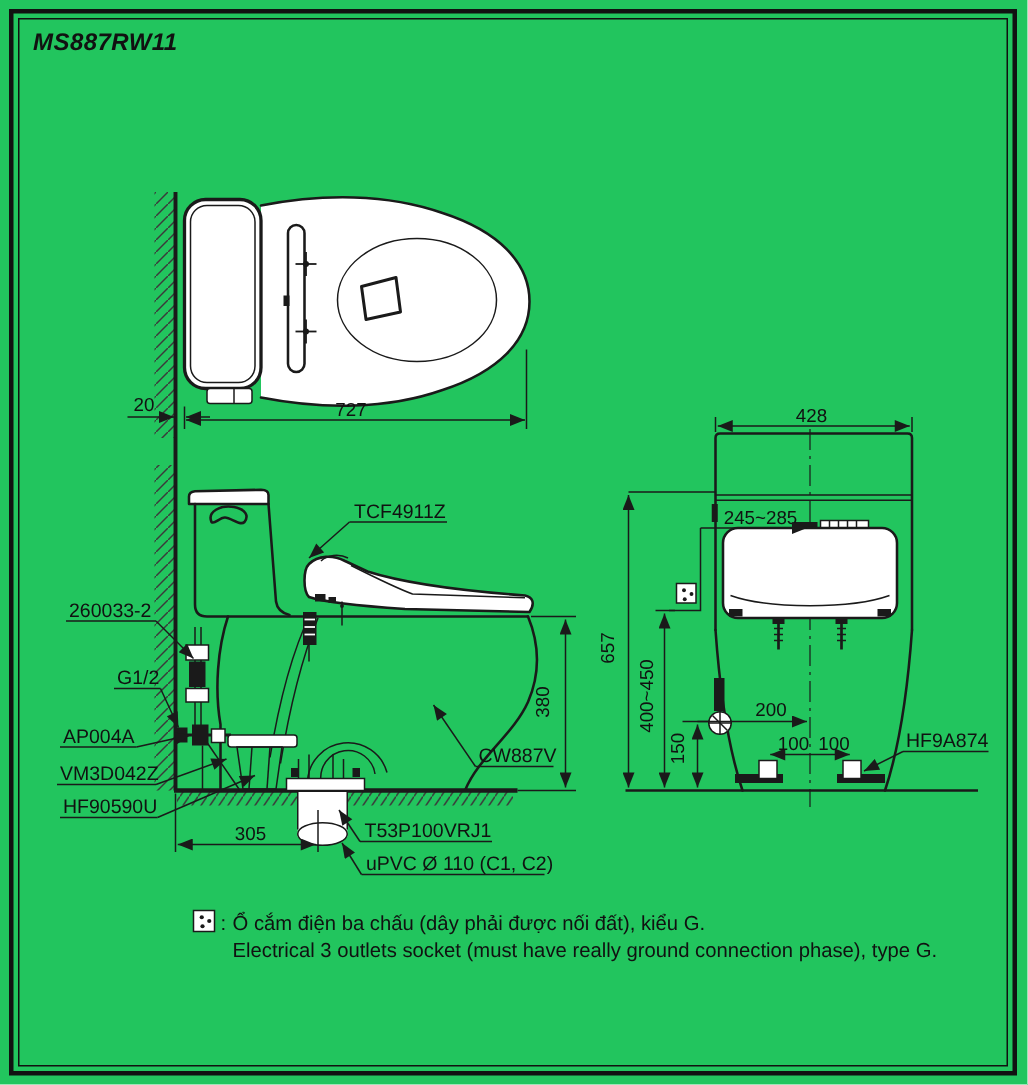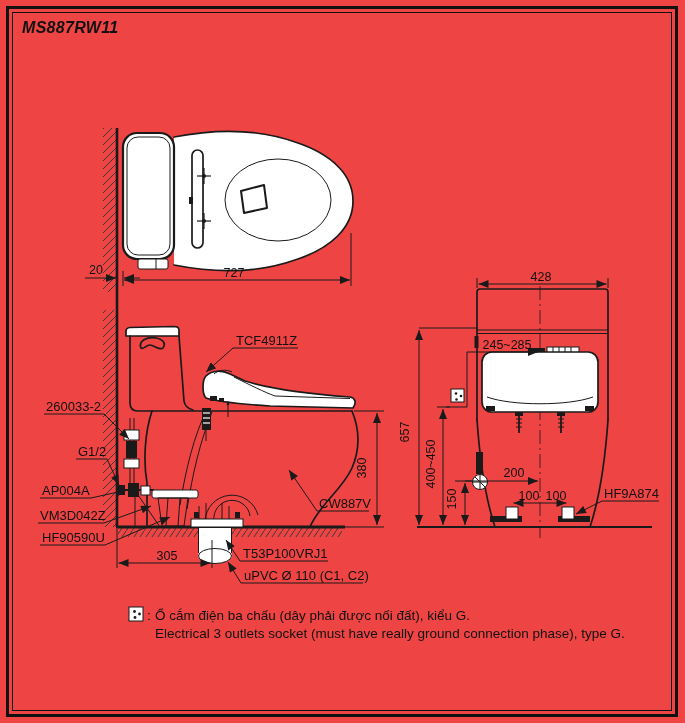--- a/index.html
+++ b/index.html
@@ -3,7 +3,7 @@
 <meta charset="utf-8">
 <style>
   html,body{margin:0;padding:0;background:#fff;}
-  .page{position:relative;width:685px;height:723px;background:#ef4444;overflow:hidden;}
+  .page{position:relative;width:685px;height:723px;background:#22c55e;overflow:hidden;}
   svg{position:absolute;left:0;top:0;}
   text{fill:#111;font-family:"Liberation Sans","DejaVu Sans",sans-serif;}
   .ttl{font-size:16px;font-weight:bold;font-style:italic;letter-spacing:.3px;}

